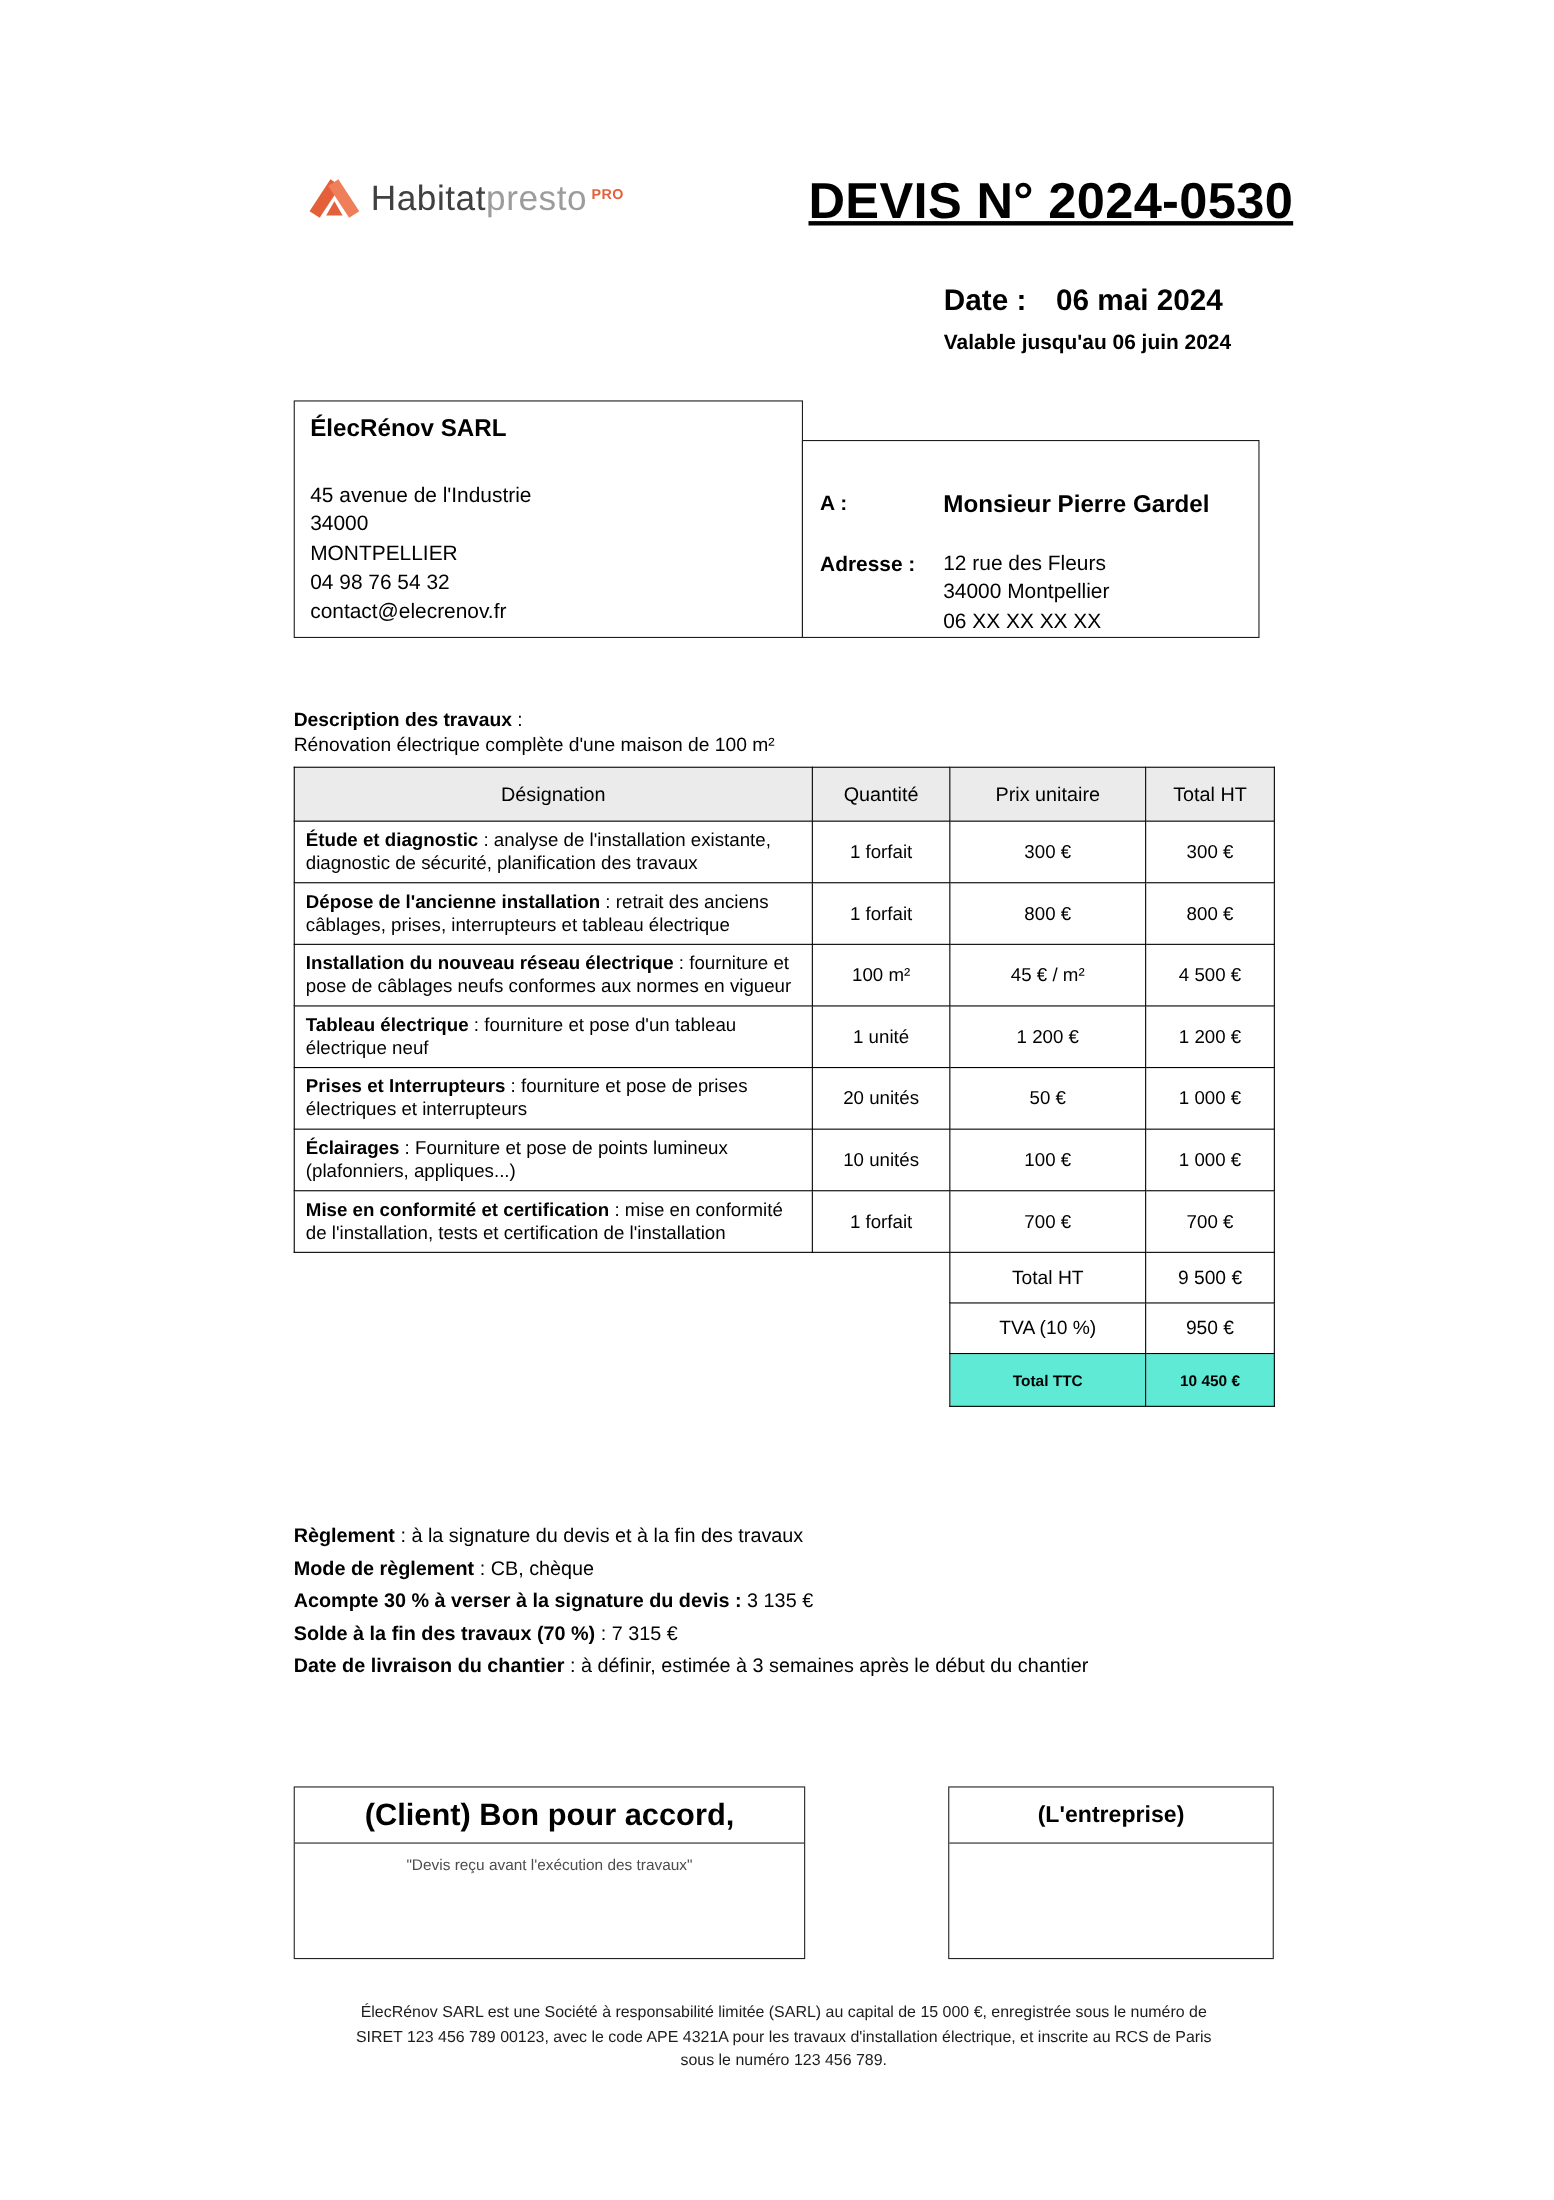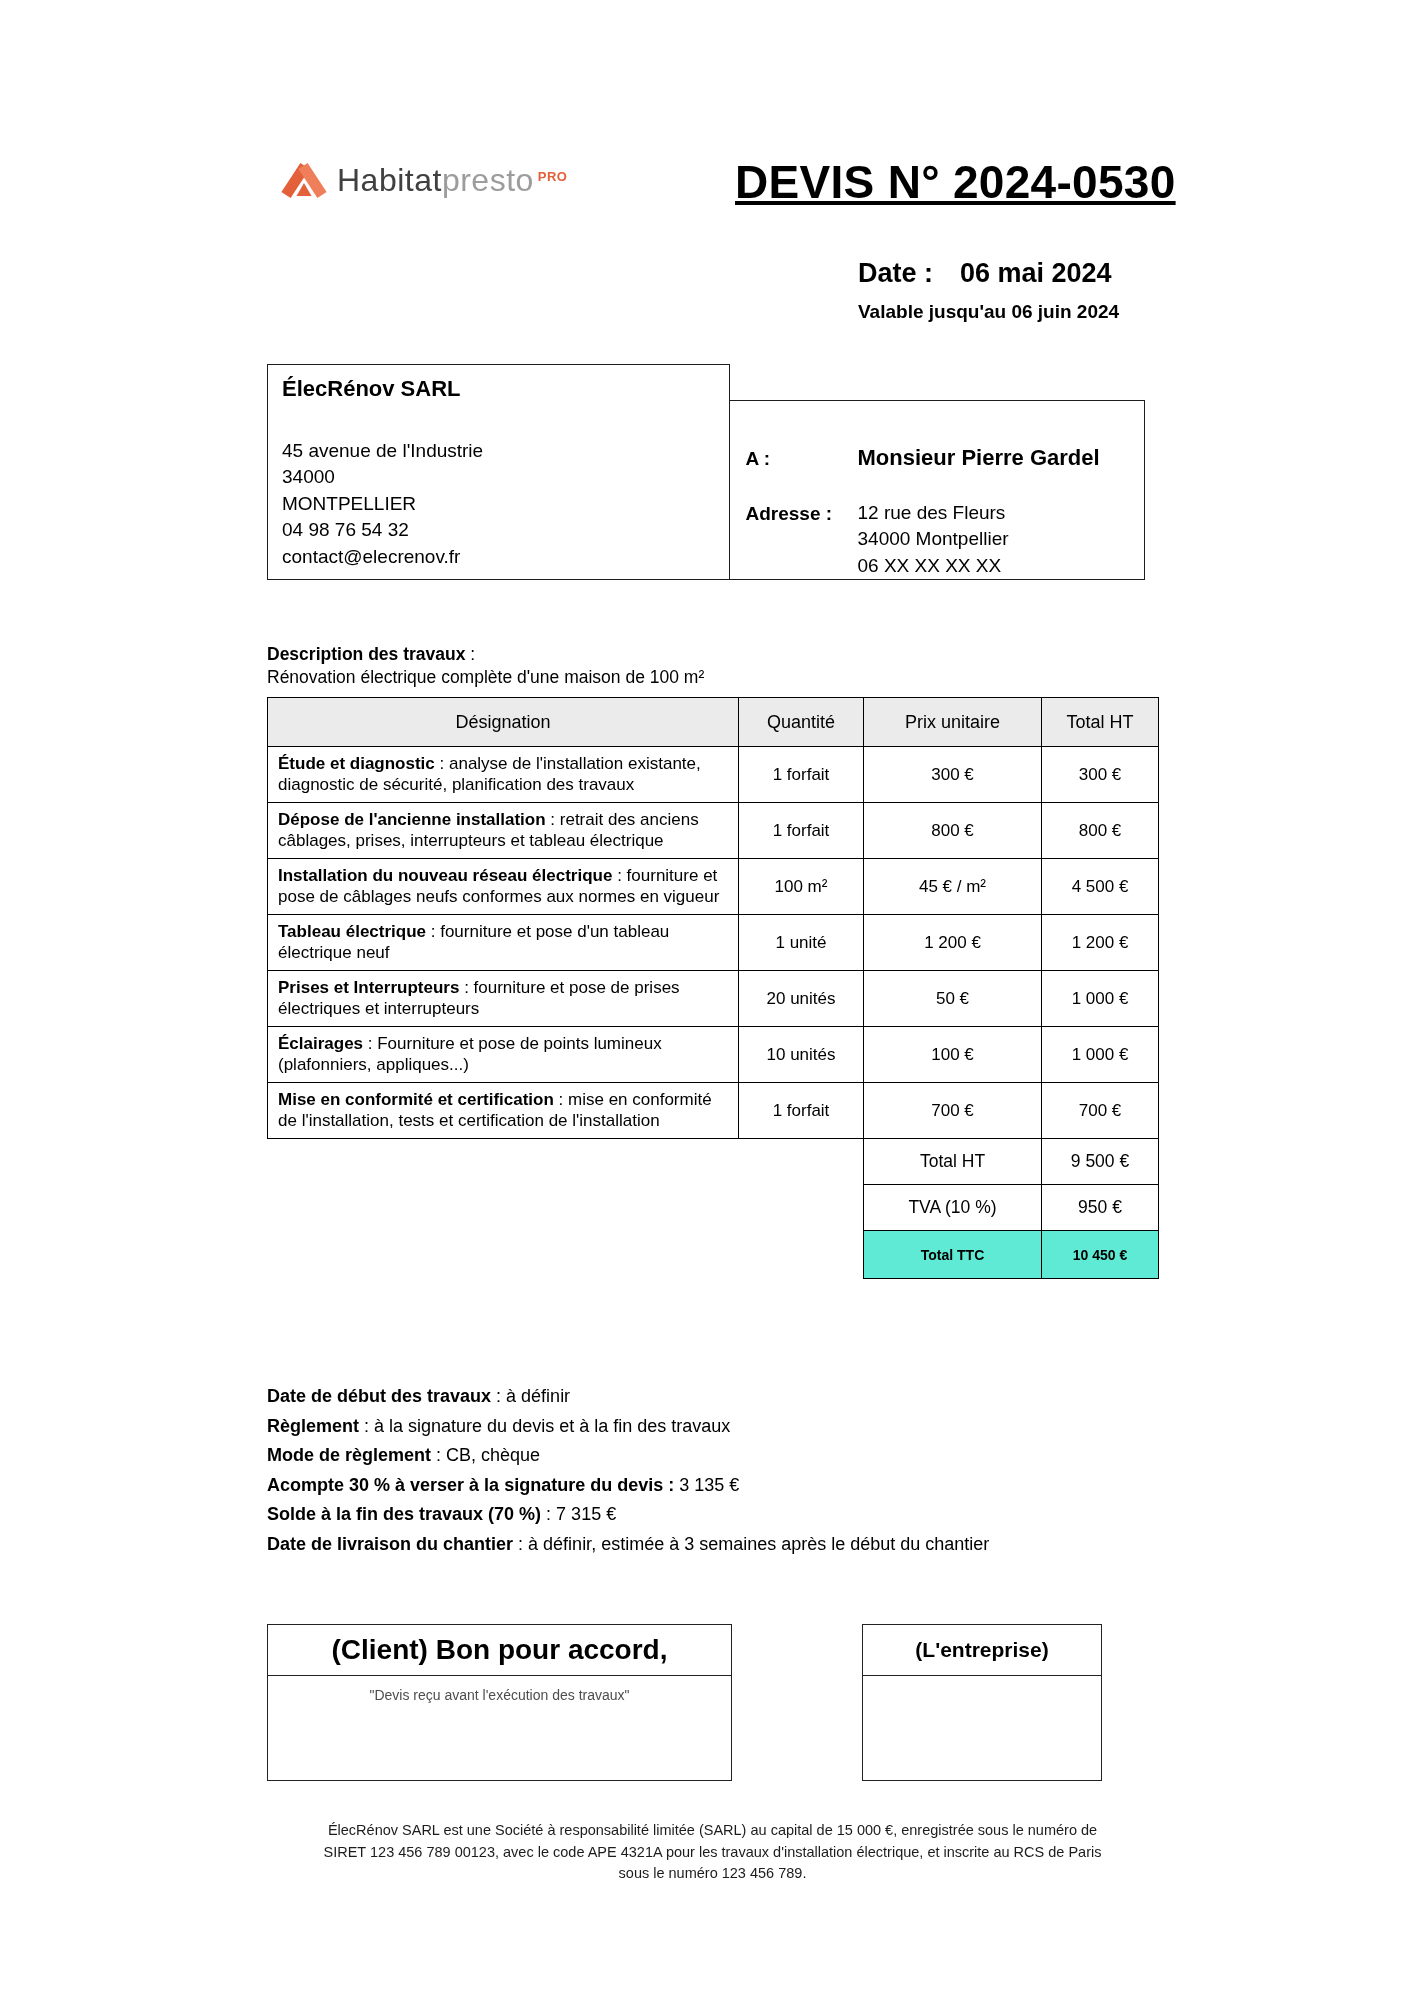--- a/index.html
+++ b/index.html
@@ -190,7 +190,6 @@
   </table>
 
 <div class="terms">
-  <div class="term"><span class="b">Date de début des travaux</span><span> : à définir</span></div>
   <div class="term"><span class="b">Règlement</span><span> : à la signature du devis et à la fin des travaux</span></div>
   <div class="term"><span class="b">Mode de règlement</span><span> : CB, chèque</span></div>
   <div class="term"><span class="b">Acompte 30 % à verser à la signature du devis :</span><span> 3 135 €</span></div>

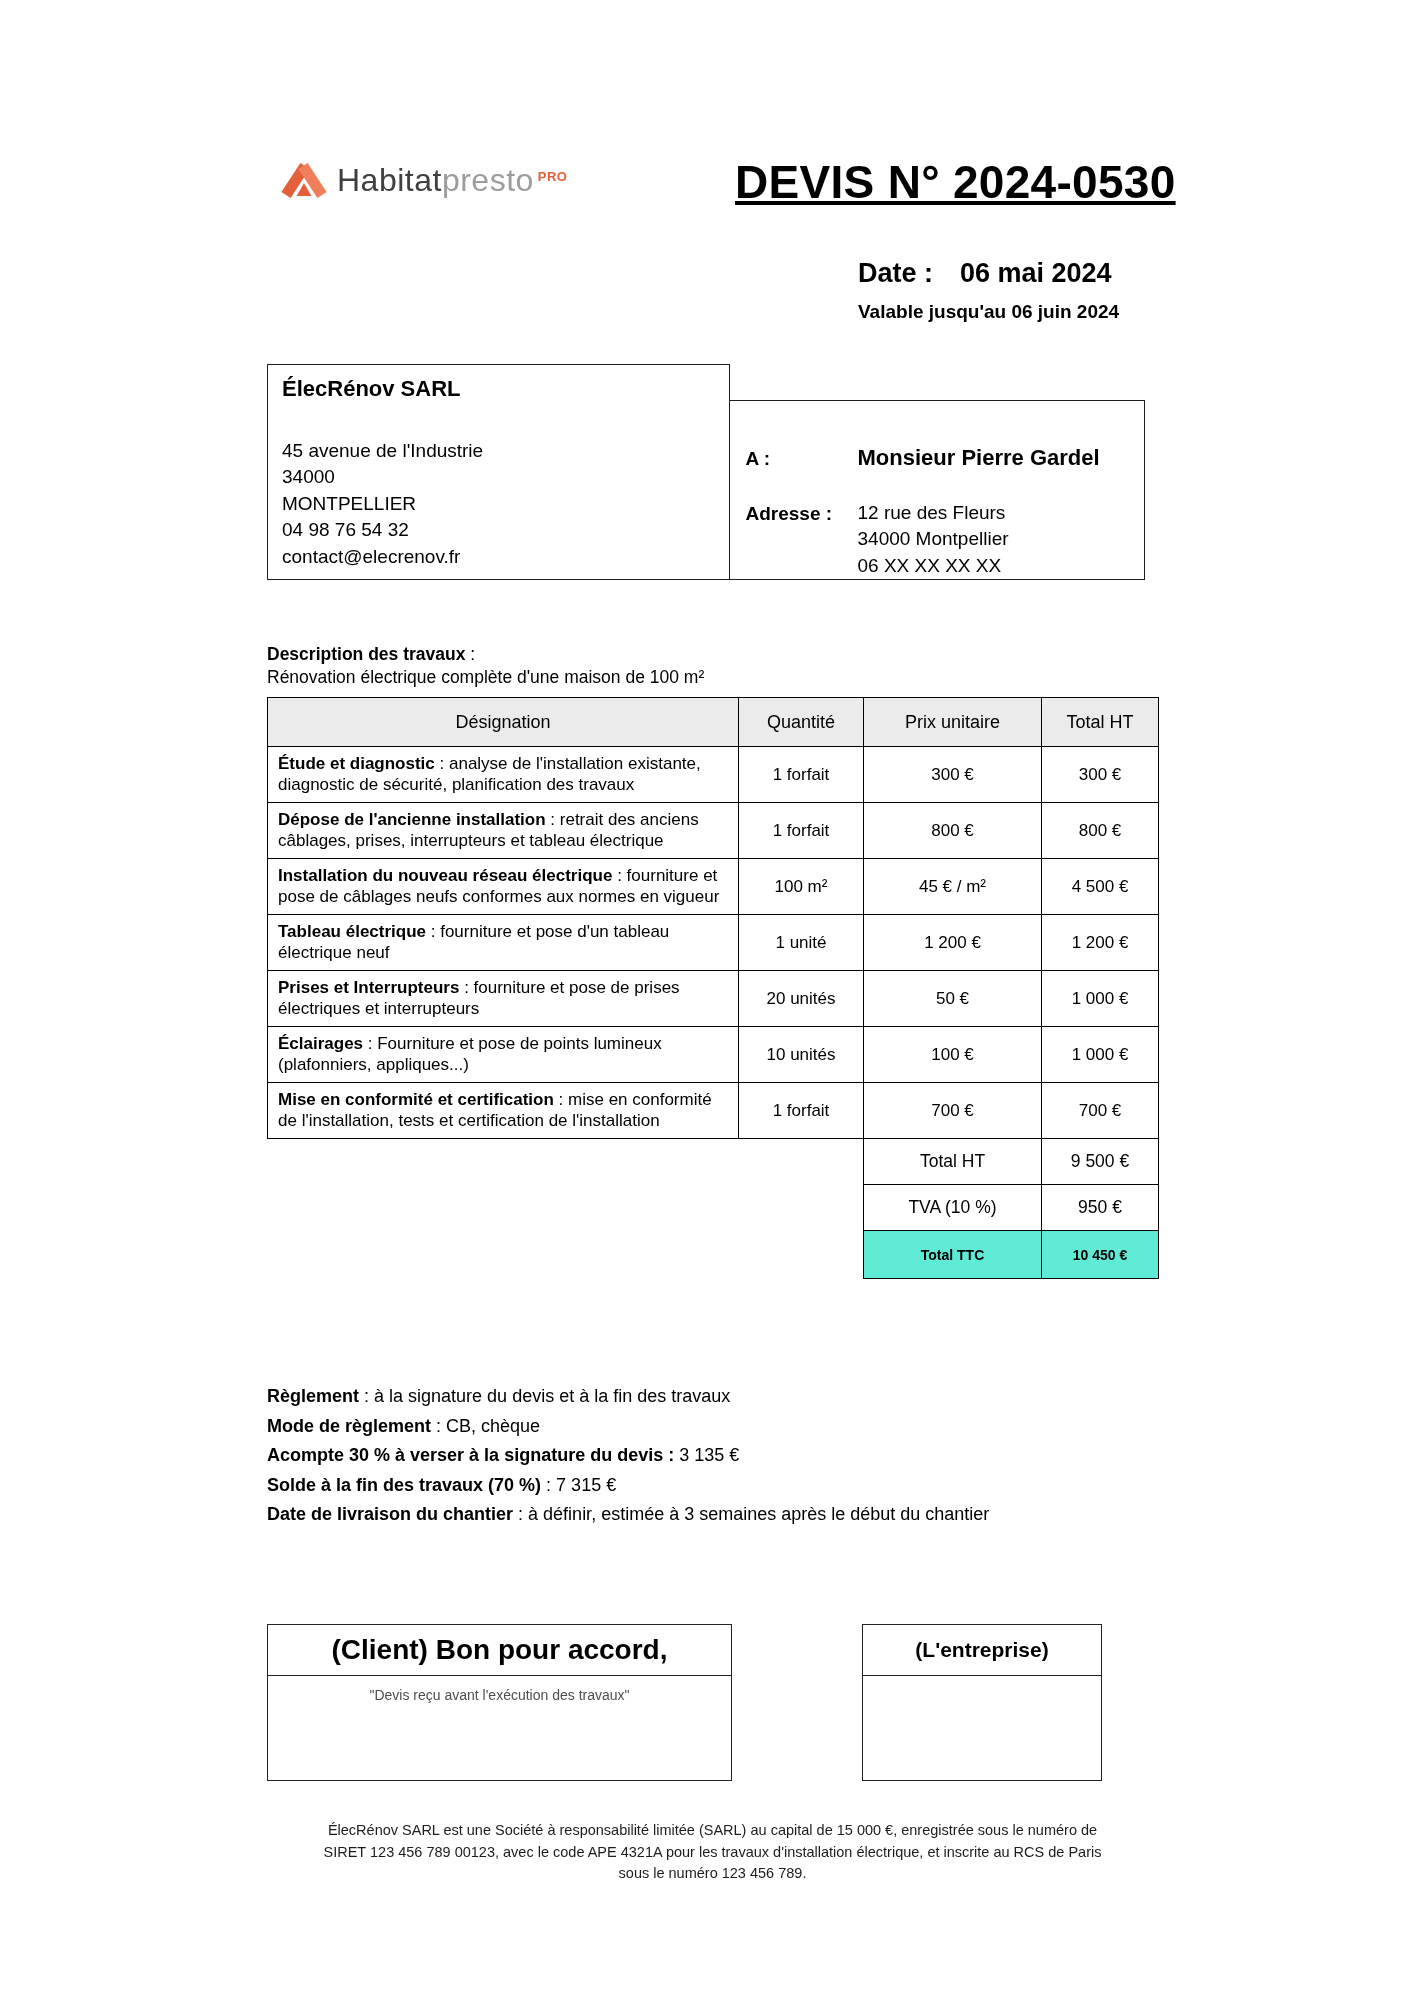--- a/index.html
+++ b/index.html
@@ -55,7 +55,7 @@
   
   .sign-client{position:absolute;left:267px;top:1624px;width:465px;height:157px;
                box-sizing:border-box;border:1.5px solid #222;}
-  .sign-company{position:absolute;left:862px;top:1624px;width:240px;height:157px;
+  .sign-company{position:absolute;left:862px;top:1624px;width:296px;height:157px;
                 box-sizing:border-box;border:1.5px solid #222;}
   .sign-head{height:50px;border-bottom:1.5px solid #222;display:flex;align-items:center;
              justify-content:center;font-weight:700;font-size:28px;}

